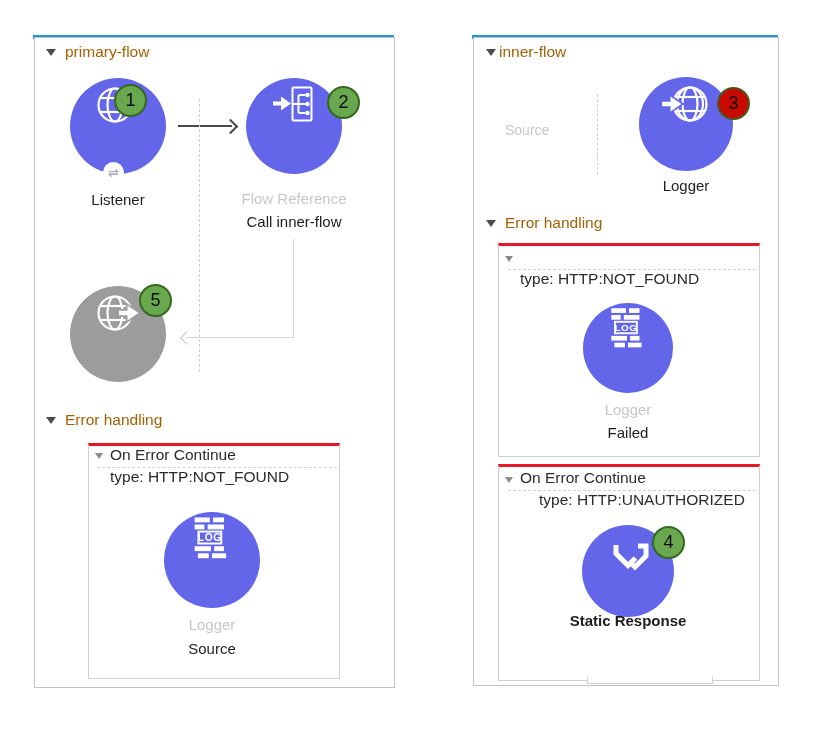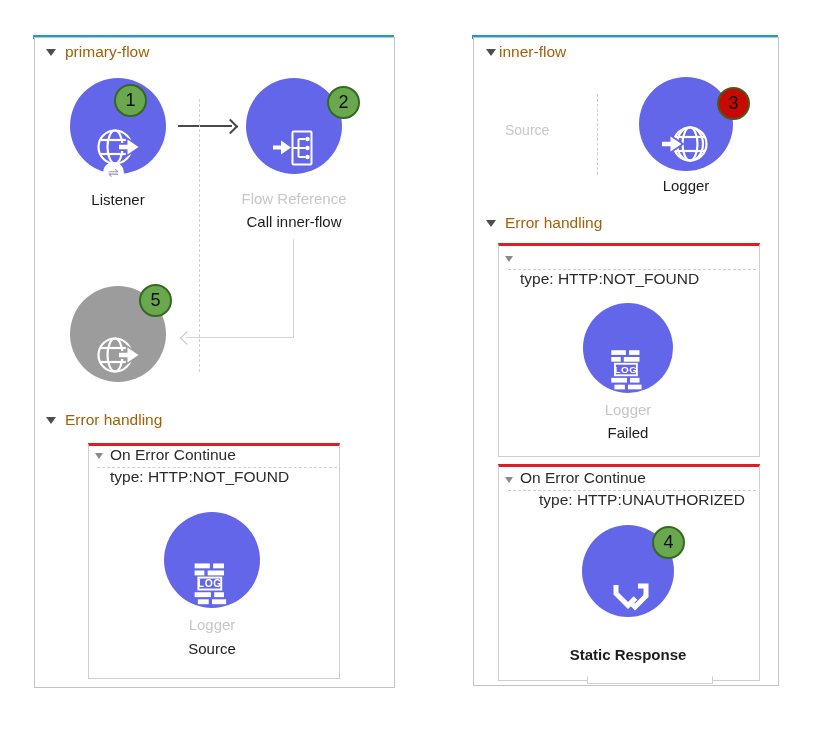--- a/index.html
+++ b/index.html
@@ -25,7 +25,7 @@
   .tri{position:absolute;width:0;height:0;border-left:5.5px solid transparent;border-right:5.5px solid transparent;border-top:7.5px solid #4d4d4d;}
   .tri.sm{border-left-width:4.5px;border-right-width:4.5px;border-top-width:6px;border-top-color:#8a8a8a;}
   .flow-title,.section-title{position:absolute;font-size:15.5px;font-weight:500;color:#a16207;white-space:nowrap;}
-  .node{position:absolute;border-radius:50%;display:flex;align-items:flex-end;justify-content:center;}
+  .node{position:absolute;border-radius:50%;display:flex;align-items:flex-start;justify-content:center;}
   .node.blue{background:var(--node-blue);color:var(--node-blue);}
   .node.gray{background:var(--node-gray);color:var(--node-gray);}
   .badge{position:absolute;border-radius:50%;width:29px;height:29px;display:flex;align-items:center;justify-content:center;

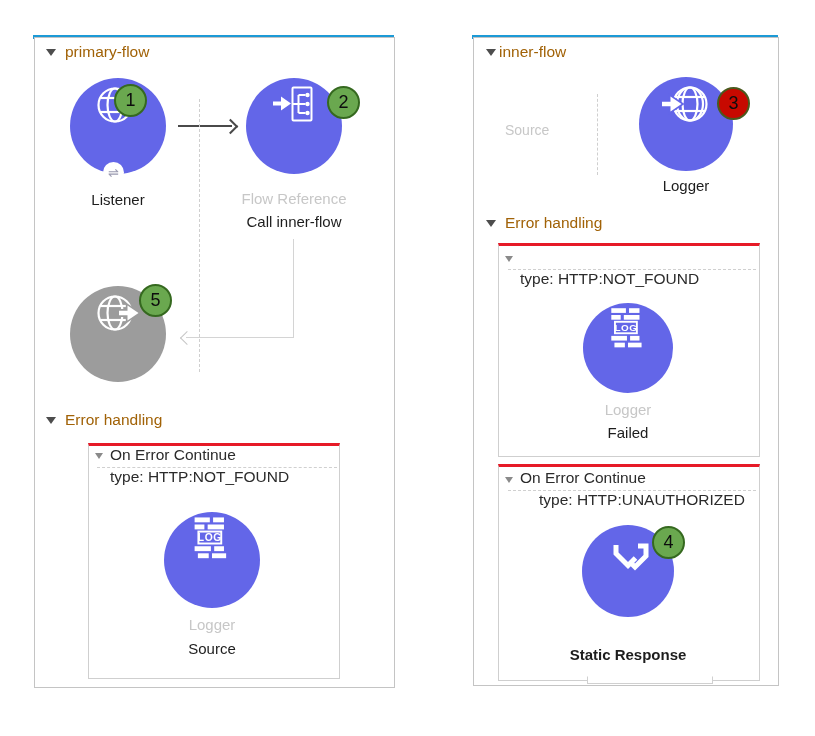--- a/index.html
+++ b/index.html
@@ -228,7 +228,7 @@
     </span>
   </div>
   <div class="badge green" style="left:652px;top:526px;">4</div>
-  <div class="label strong" style="left:543px;top:646px;width:170px;">Static Response</div>
+  <div class="label strong" style="left:543px;top:612px;width:170px;">Static Response</div>
 
   <div class="scope-tab" style="left:587px;top:676px;width:124px;height:6px;"></div>
 

